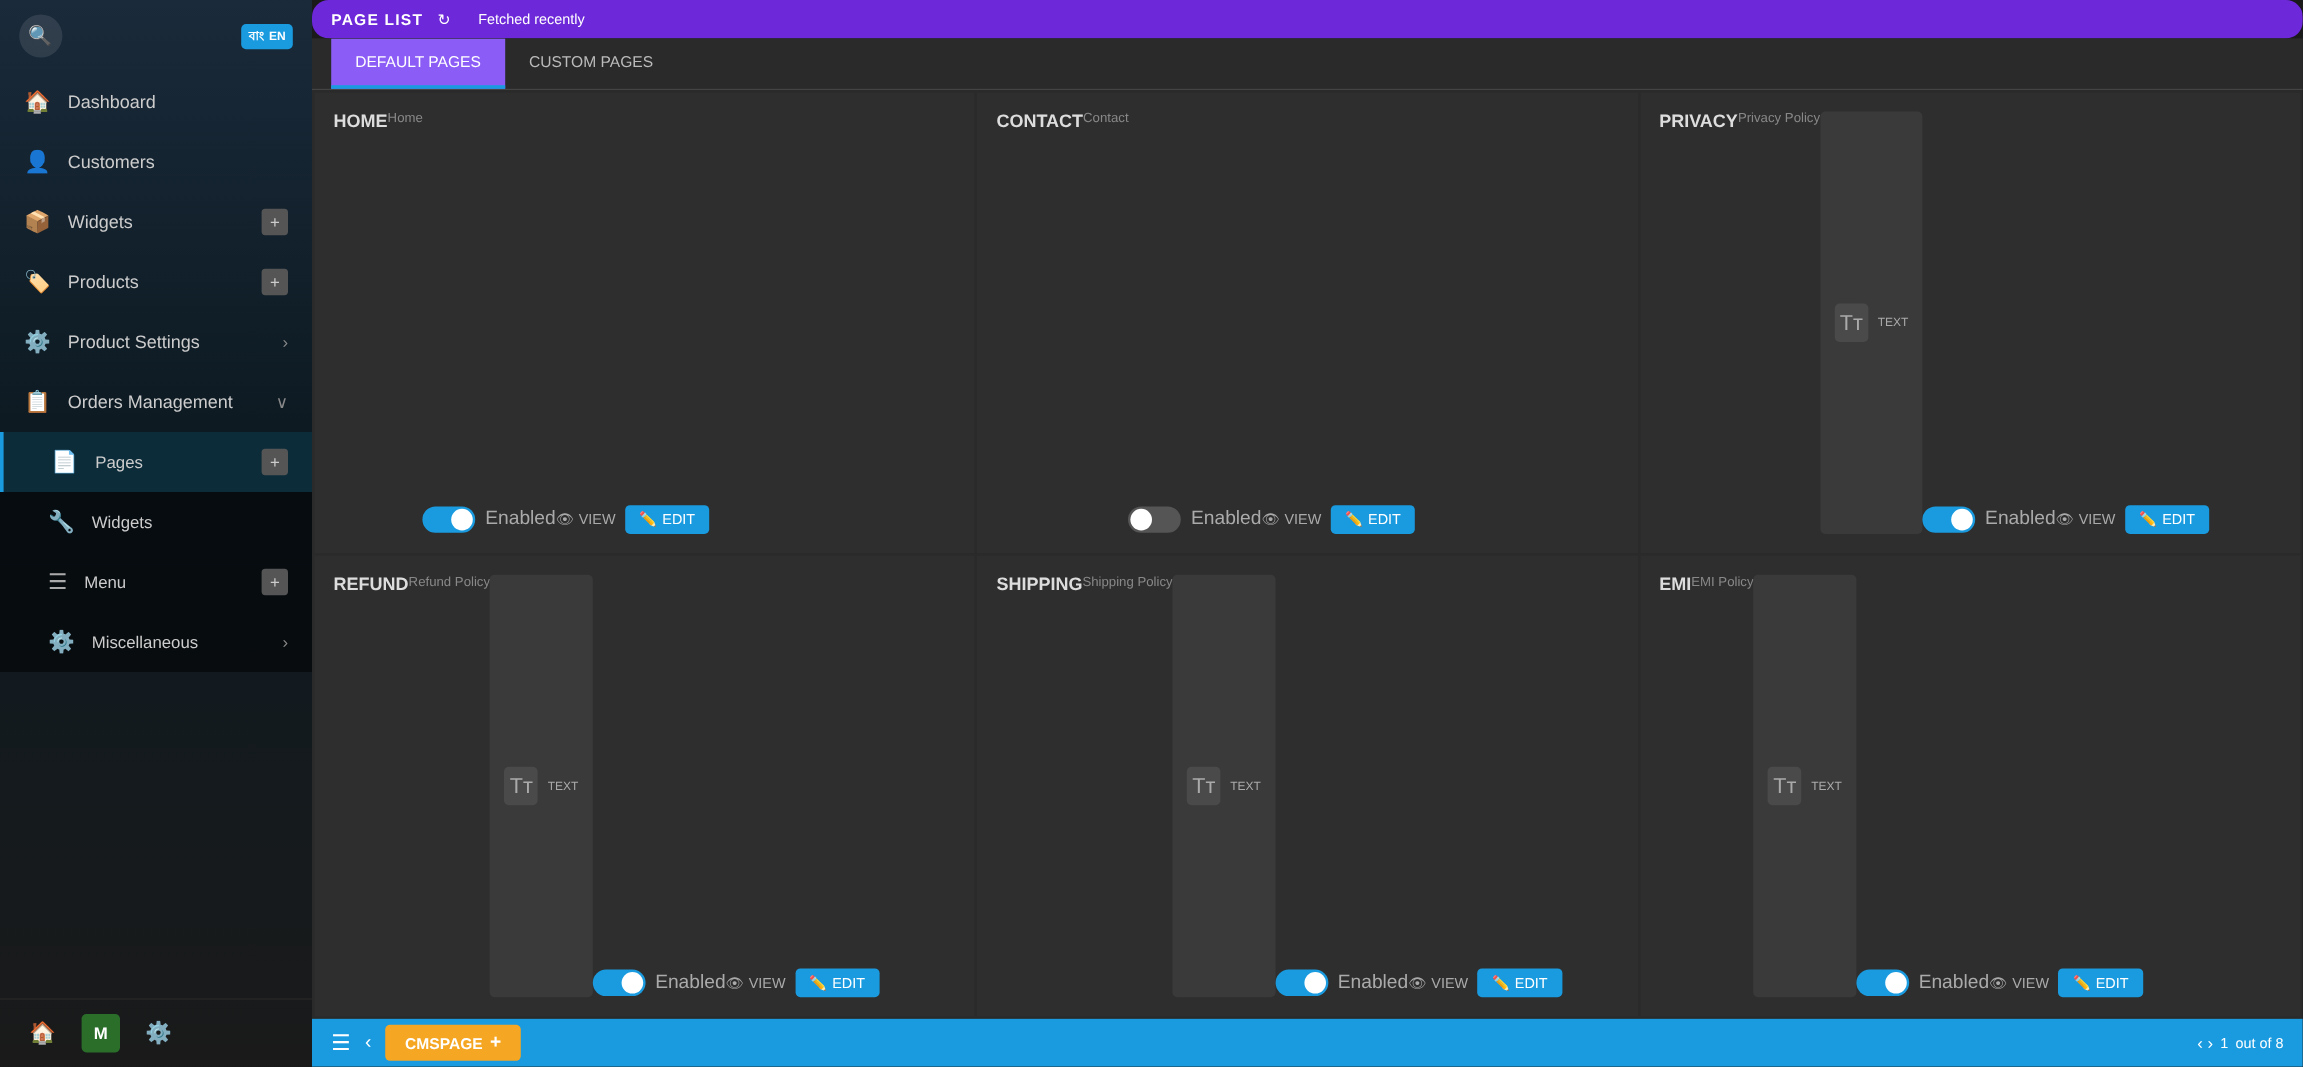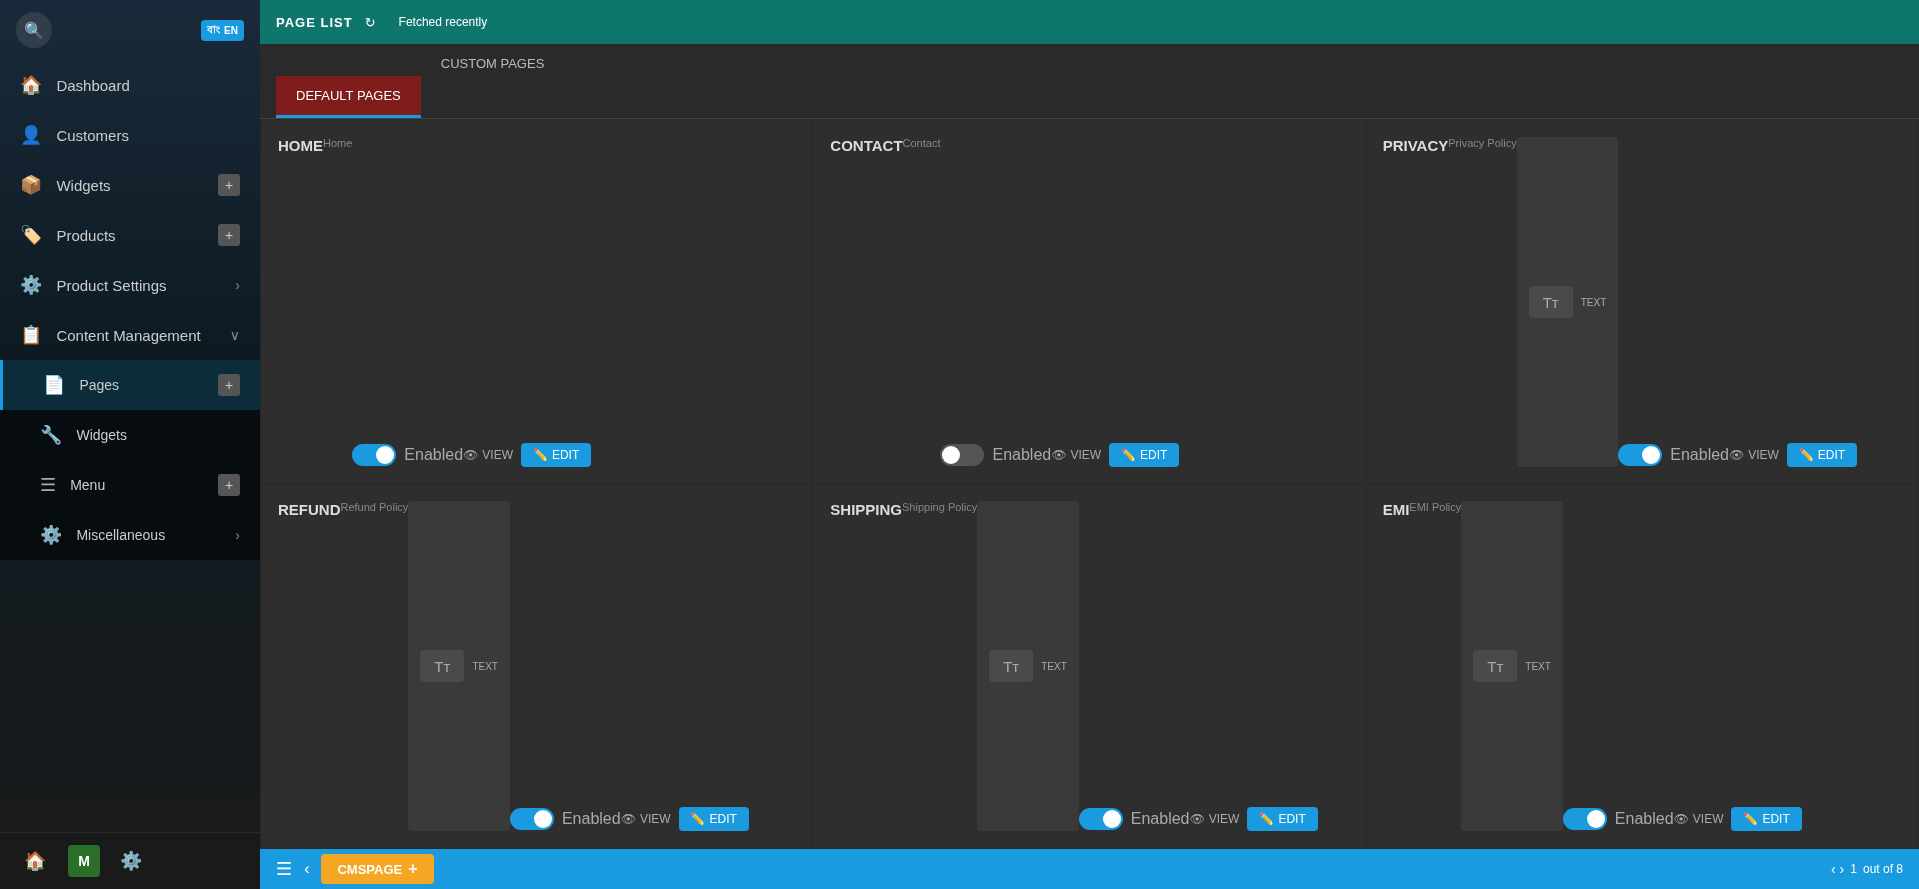--- a/index.html
+++ b/index.html
@@ -71,8 +71,8 @@
 
     
     .top-bar {
-      background: #0f766e; color: white; display: flex; align-items: center;
-      padding: 0 16px; height: 44px; gap: 12px; font-size: 13px;
+      background: #6d28d9; color: white; display: flex; align-items: center;
+      padding: 0 16px; height: 32px; gap: 12px; font-size: 13px; border-radius: 14px;
     }
     .top-bar .page-list-label { font-weight: bold; letter-spacing: 1px; }
     .refresh-icon { cursor: pointer; }

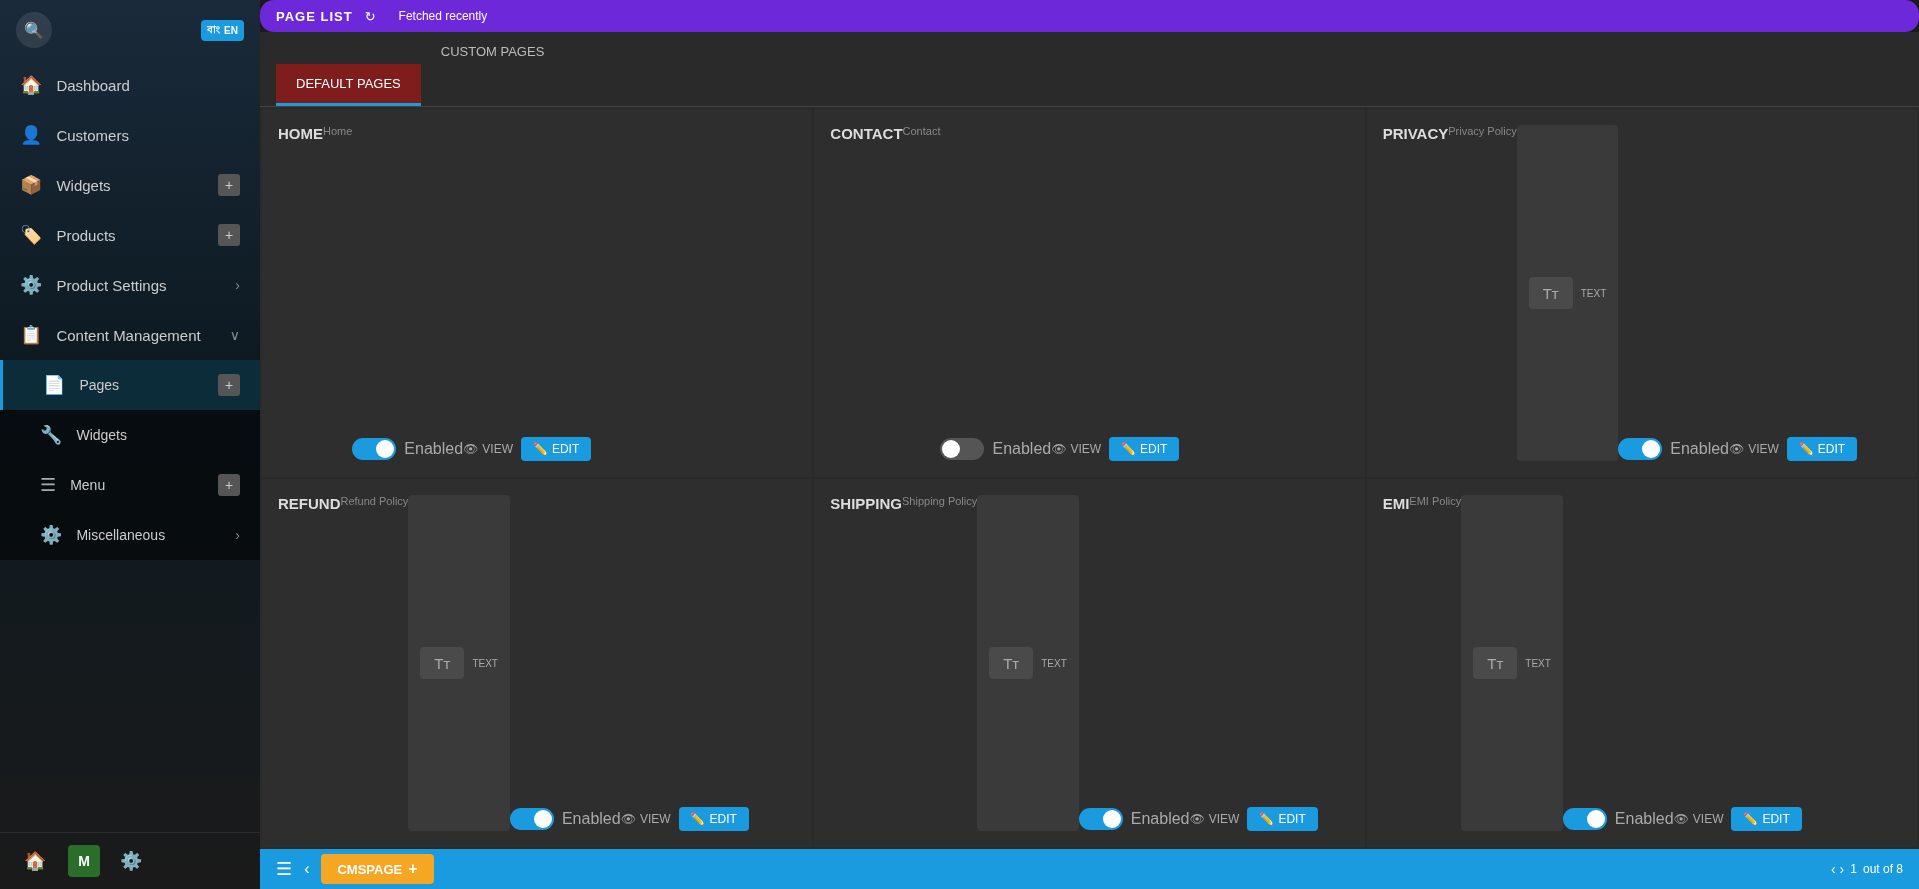--- a/index.html
+++ b/index.html
@@ -92,7 +92,7 @@
       border-bottom: 3px solid transparent;
     }
     .tab.active {
-      color: white; border-bottom: 3px solid #1a9be0; background: #7f1d1d; margin-top: 32px;
+      color: white; border-bottom: 3px solid #1a9be0; background: #8b5cf6;
     }
 
     

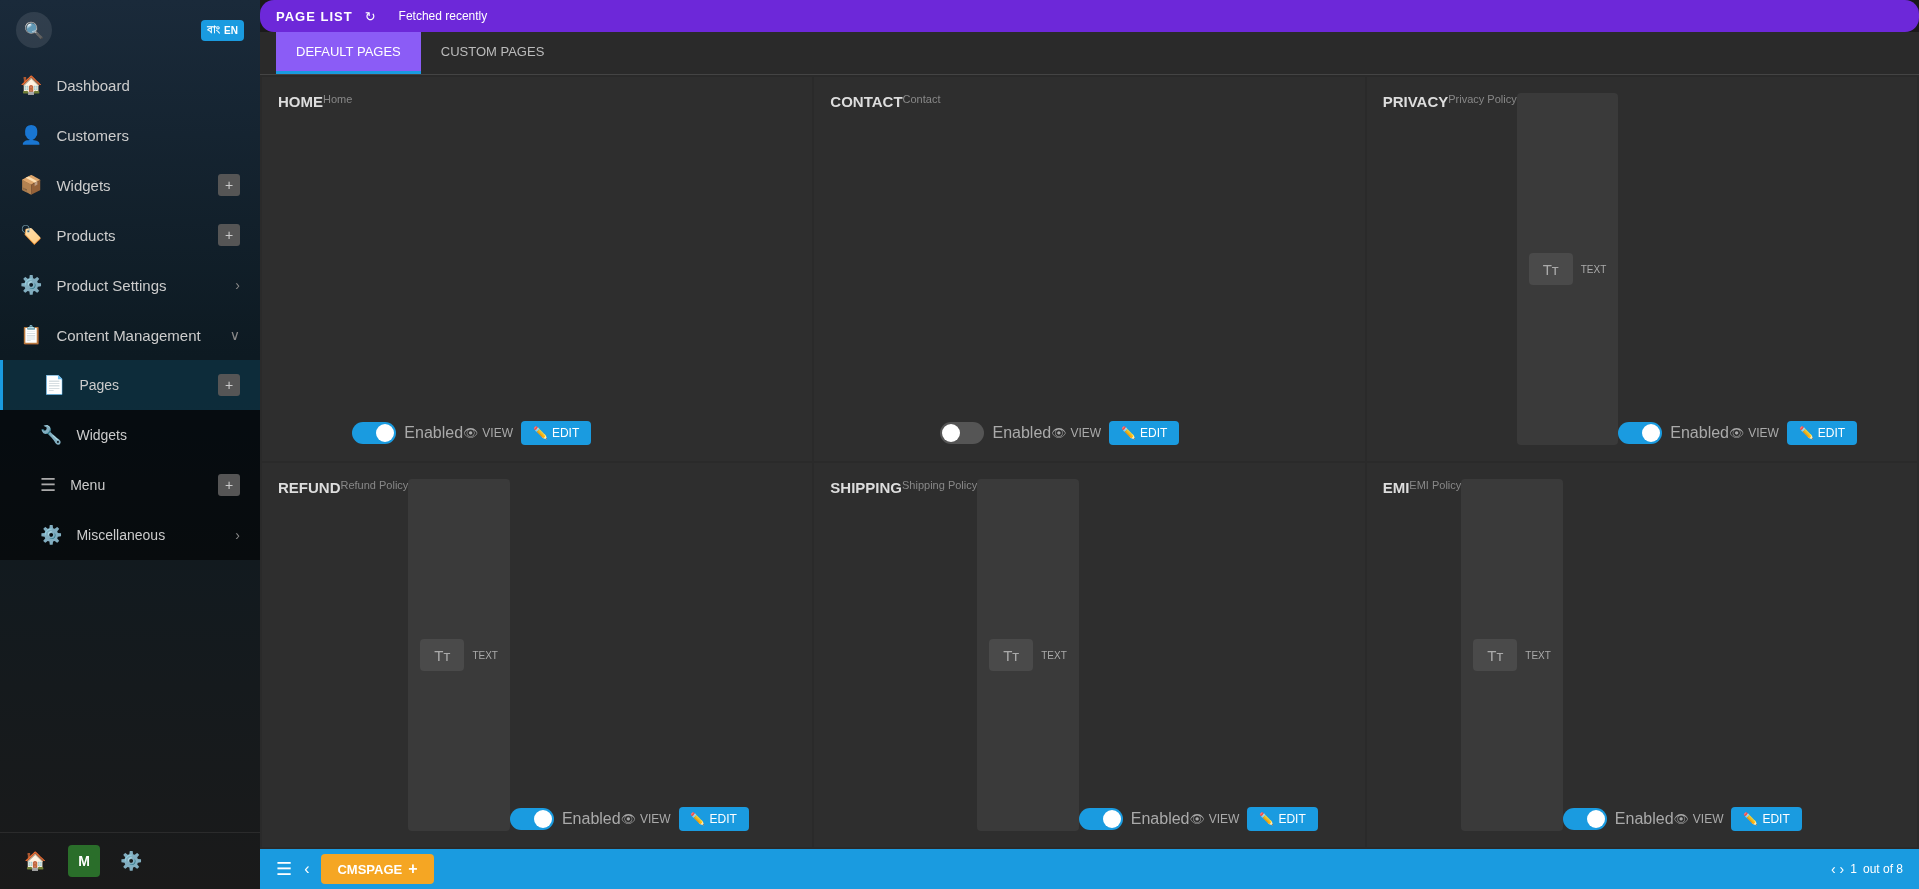--- a/index.html
+++ b/index.html
@@ -111,8 +111,8 @@
       background: #3a3a3a; padding: 8px 12px; border-radius: 4px; width: fit-content;
     }
     .text-block-icon {
-      width: 44px; height: 32px; background: #4a4a4a; border-radius: 4px;
-      display: flex; align-items: center; justify-content: center; font-size: 15px; color: #aaa;
+      width: 28px; height: 32px; background: #4a4a4a; border-radius: 4px;
+      display: flex; align-items: center; justify-content: center; font-size: 18px; color: #aaa;
     }
     .text-block-label { font-size: 10px; color: #aaa; }
     .page-card-footer {

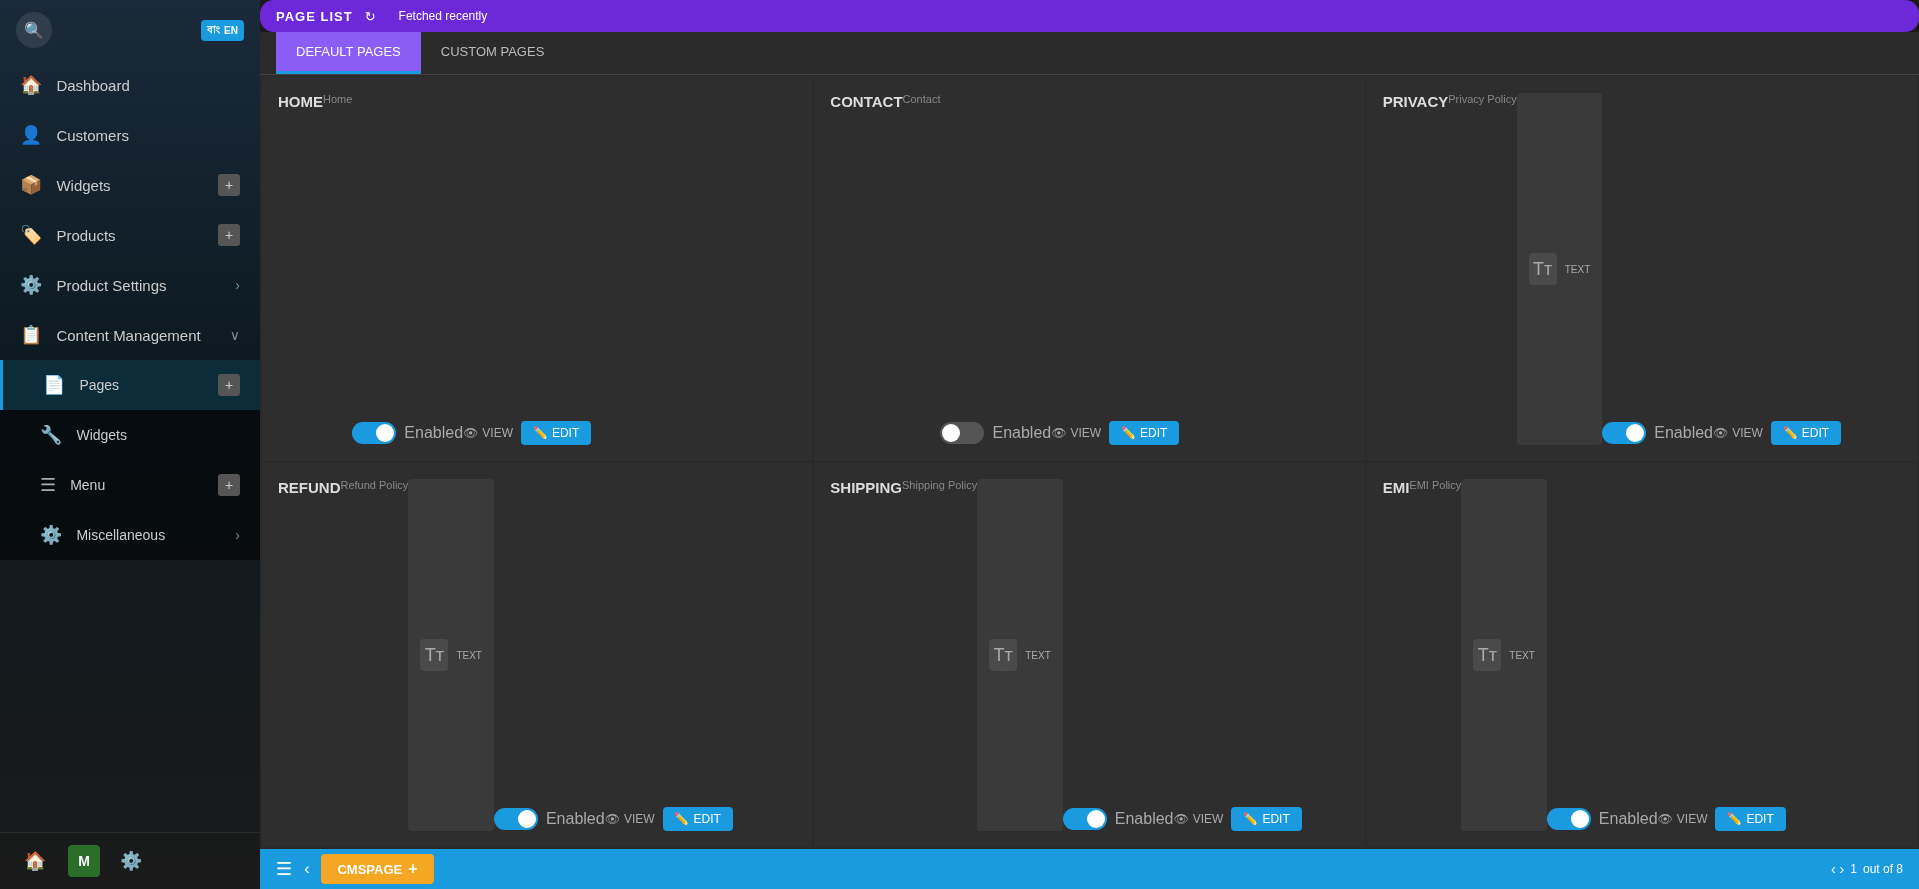--- a/index.html
+++ b/index.html
@@ -204,7 +204,7 @@
       </div>
       <div class="nav-item">
         <span class="icon">📋</span>
-        <span class="label">Content Management</span>
+        <span class="label">Orders Management</span>
         <span class="chevron">∨</span>
       </div>
 

